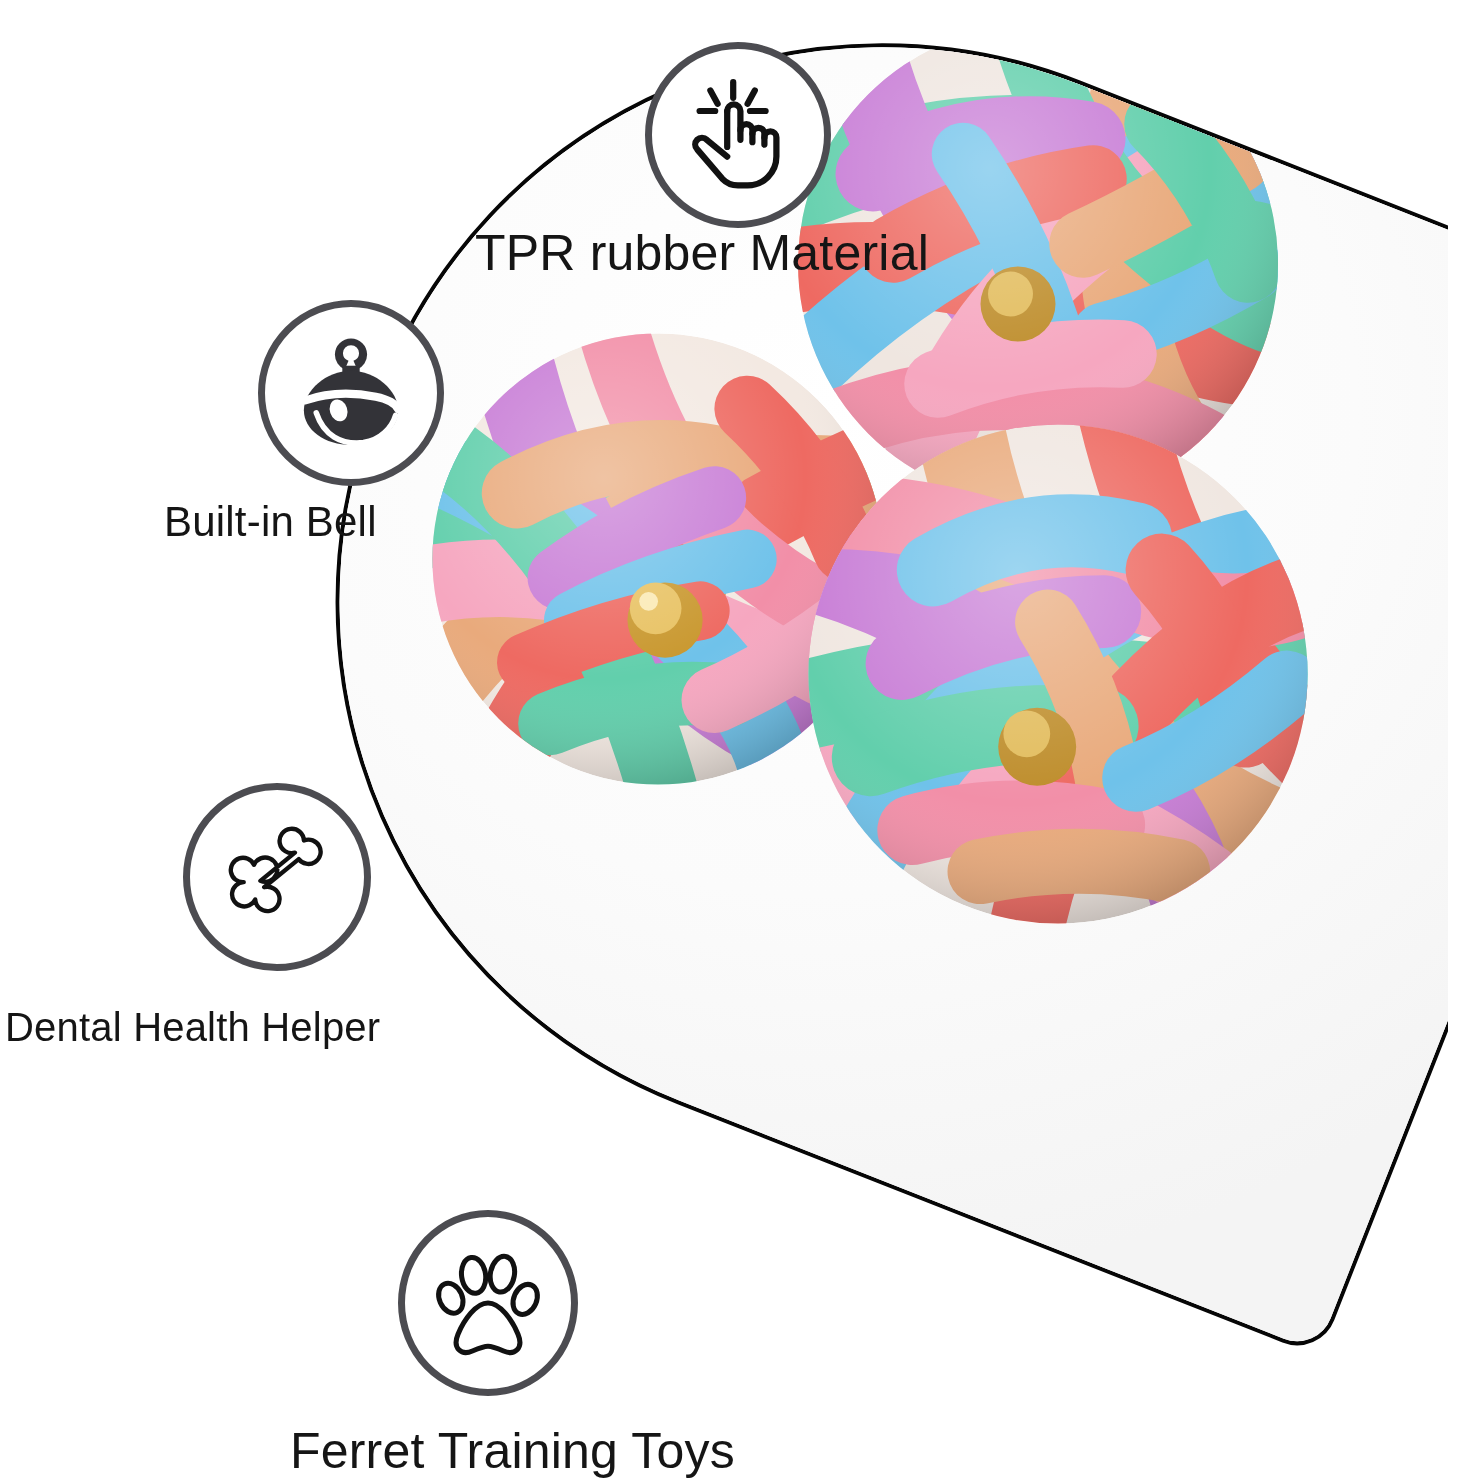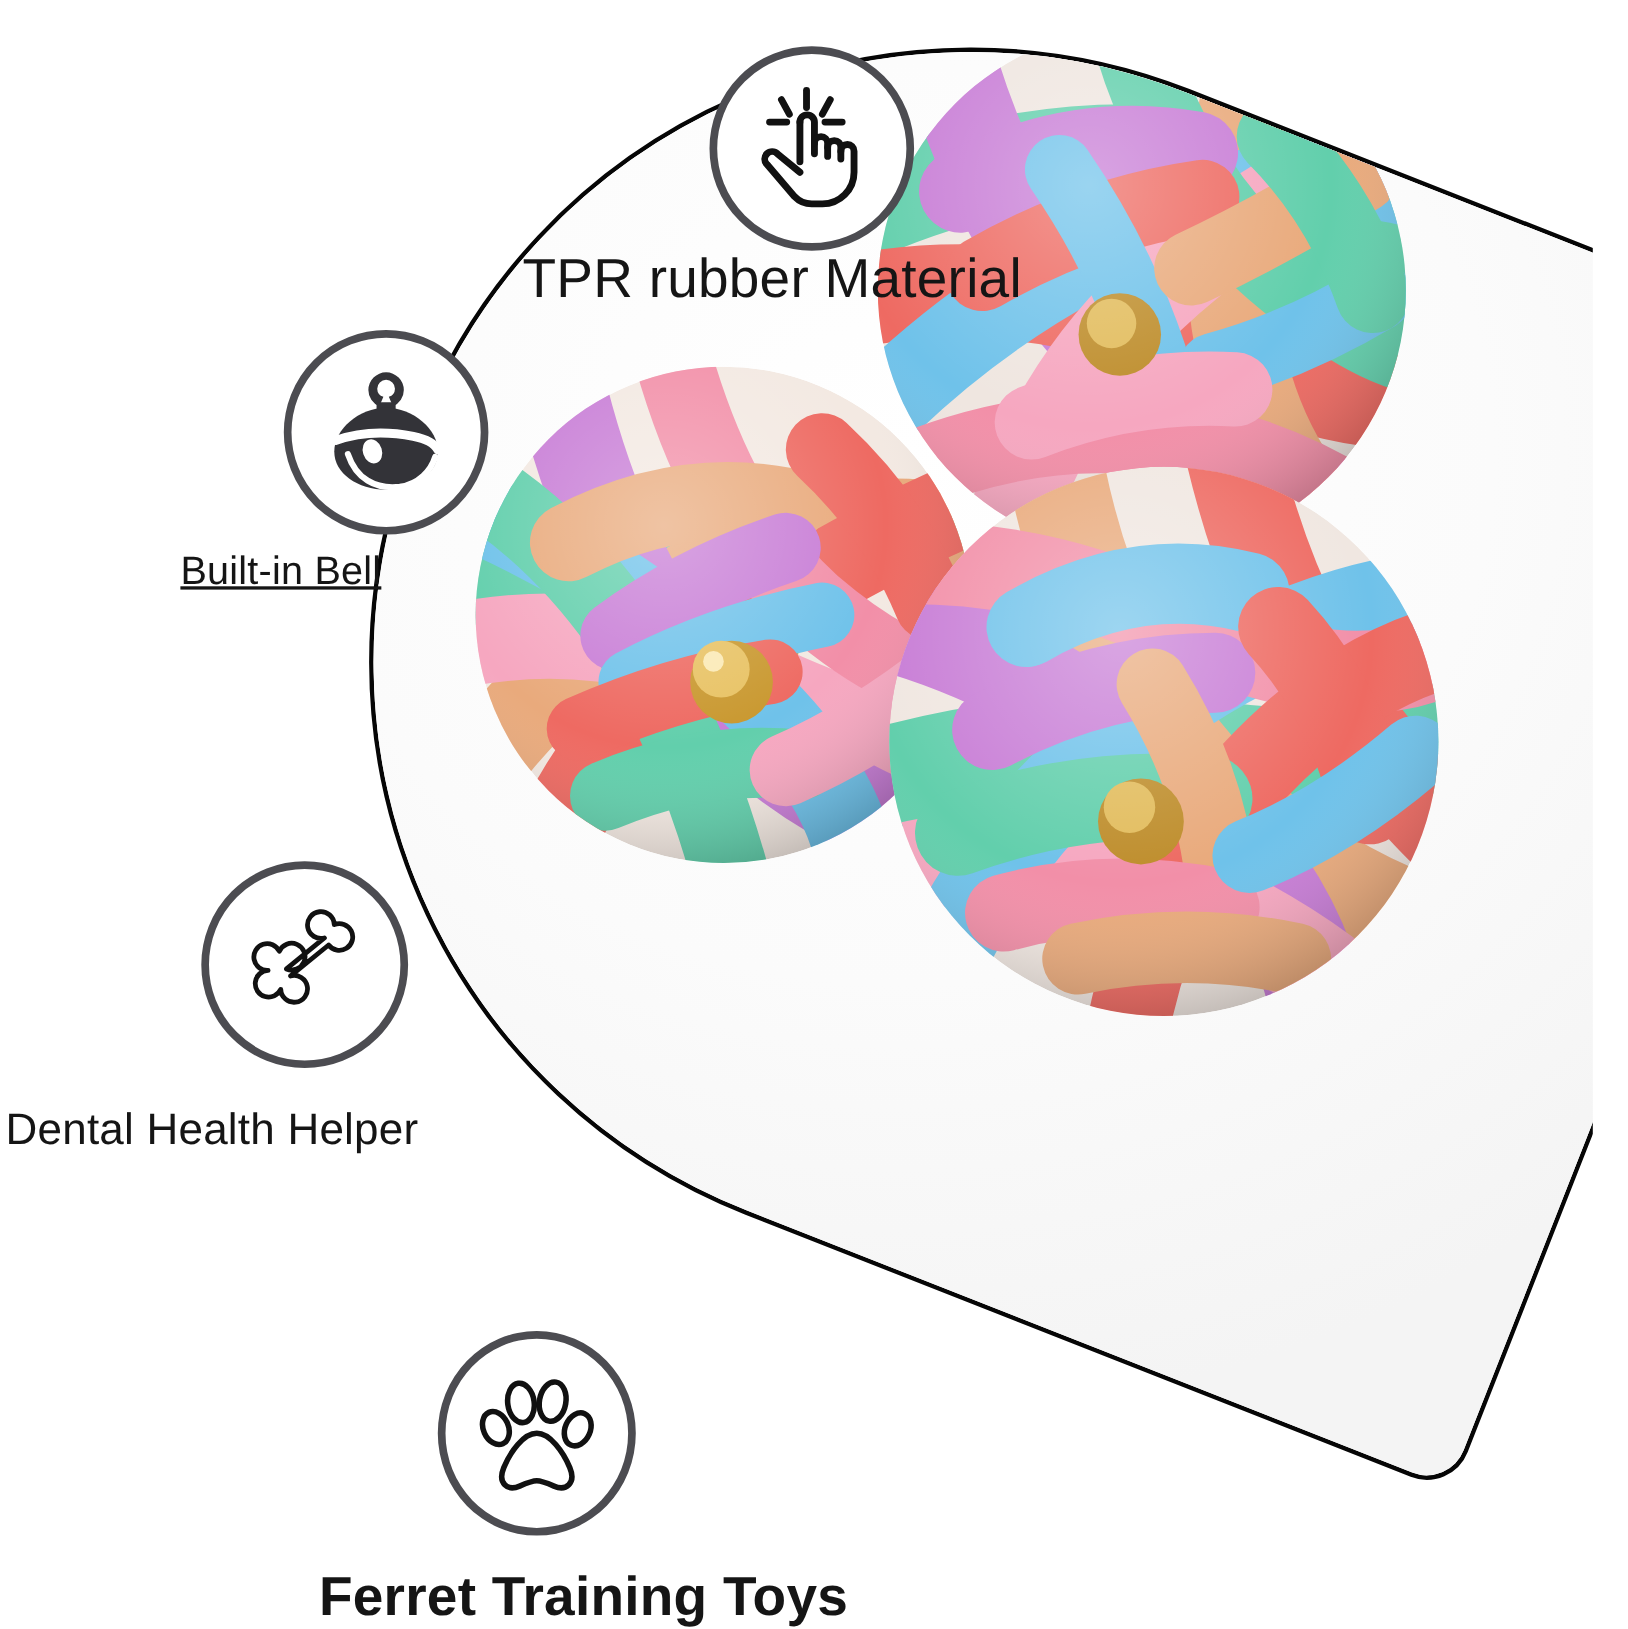--- a/index.html
+++ b/index.html
@@ -252,7 +252,7 @@
         <ellipse cx="40" cy="64" rx="7" ry="9" fill="#ffffff" transform="rotate(-18 40 64)"></ellipse>
       </svg>
     </div>
-    <div class="badge-label" style="left:164px;top:498px;font-size:36px;text-decoration:underline;" data-name="feature-label-built-in-bell">Built-in Bell</div>
+    <div class="badge-label" style="left:164px;top:498px;font-size:42px;" data-name="feature-label-built-in-bell">Built-in Bell</div>
   </div>
 
   <div class="badge" data-name="feature-dental-health">

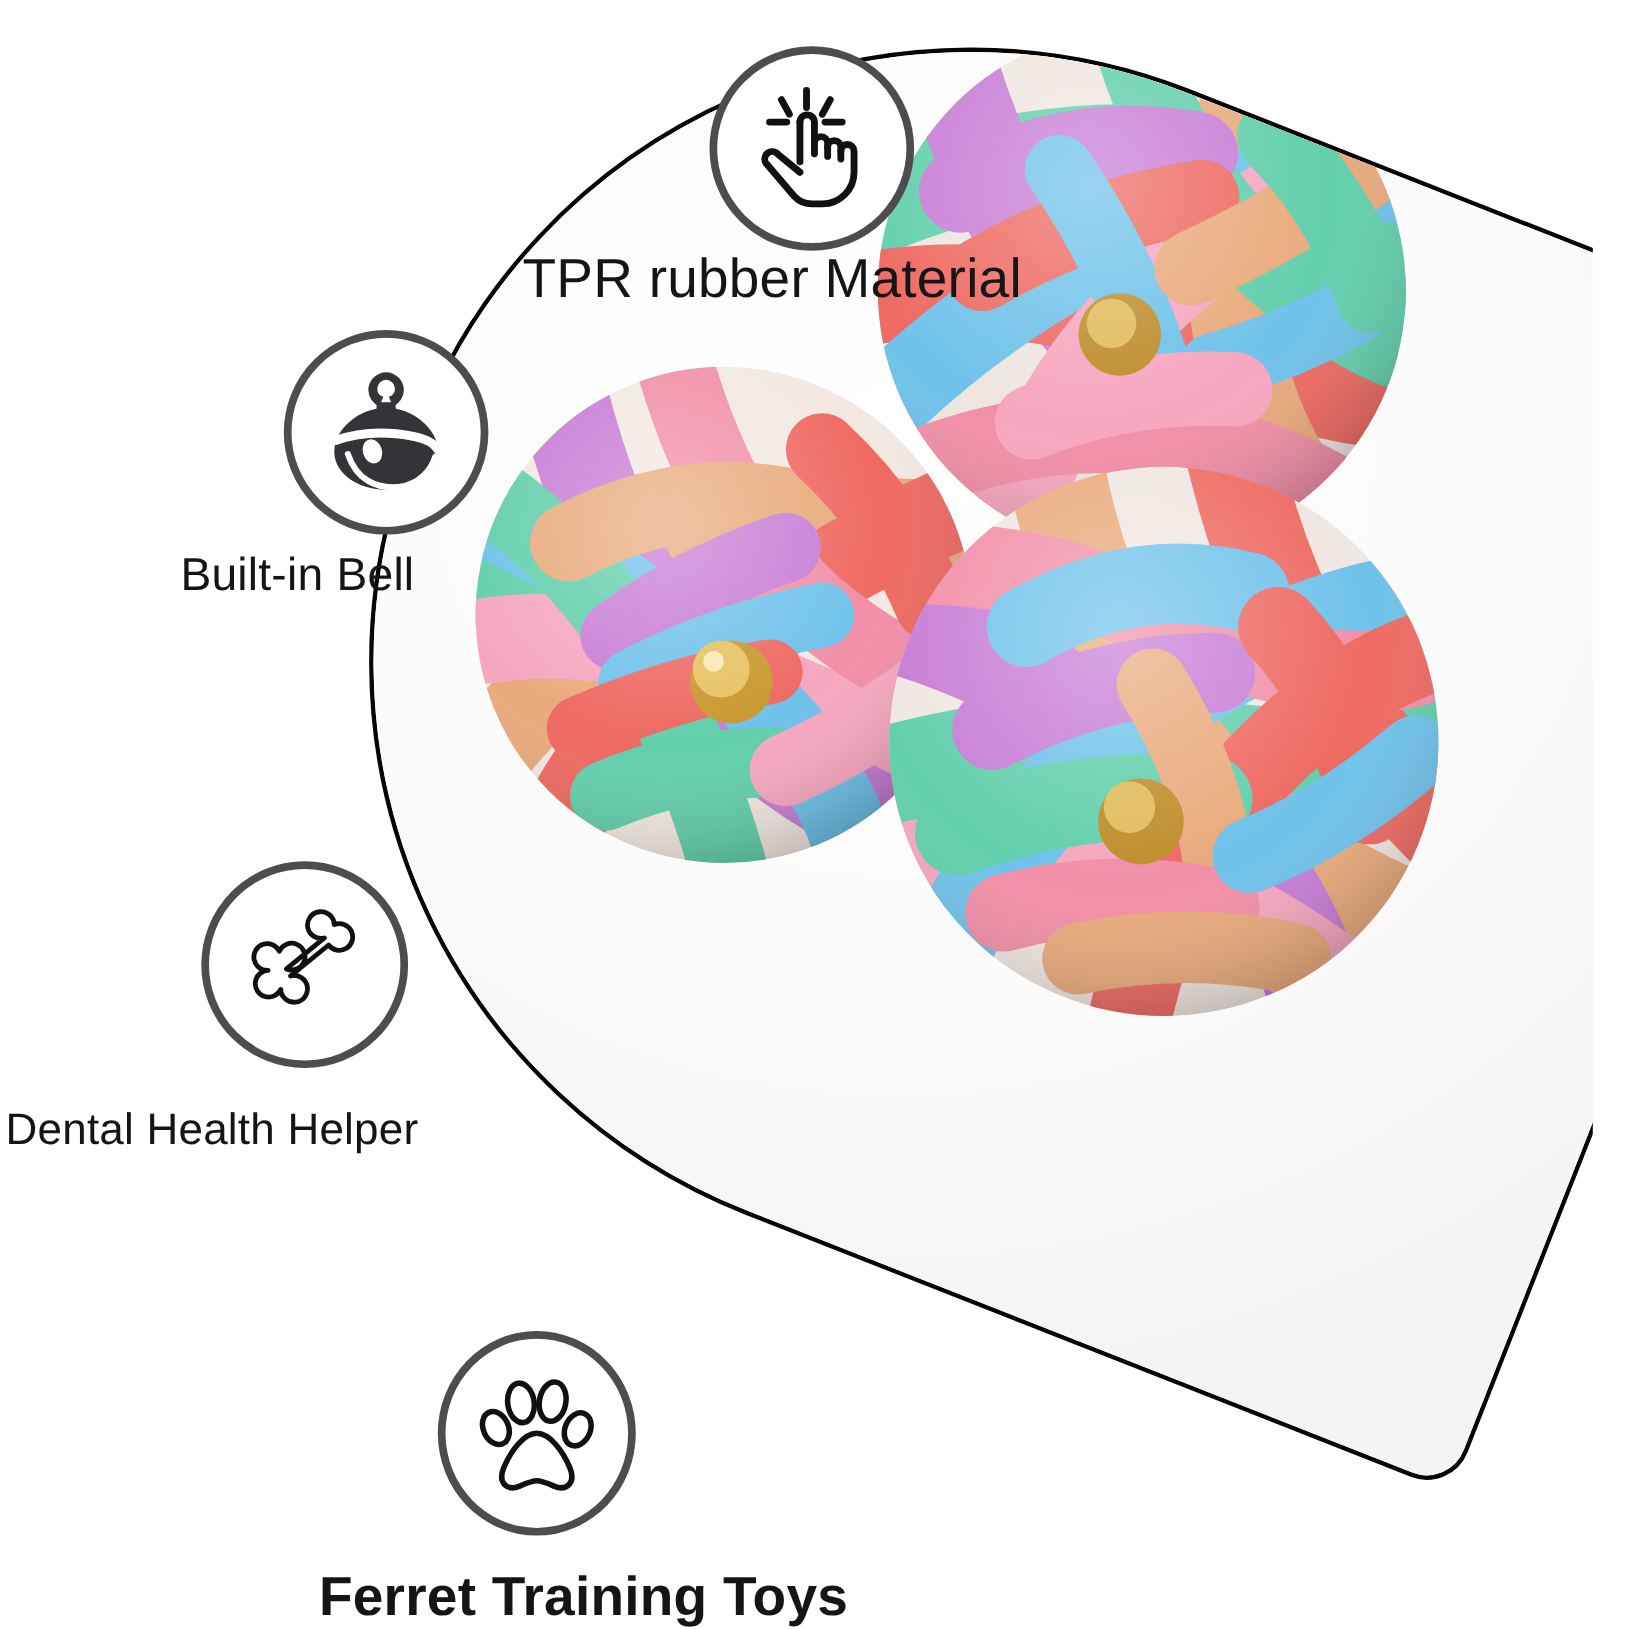--- a/index.html
+++ b/index.html
@@ -290,7 +290,7 @@
                  C30 64 40 50 50 50 Z"></path>
       </svg>
     </div>
-    <div class="badge-label" style="left:290px;top:1422px;font-size:50px;font-weight:bold;" data-name="feature-label-ferret-training">Ferret Training Toys</div>
+    <div class="badge-label" style="left:290px;top:1422px;font-size:50px;" data-name="feature-label-ferret-training">Ferret Training Toys</div>
   </div>
 
 </div>

